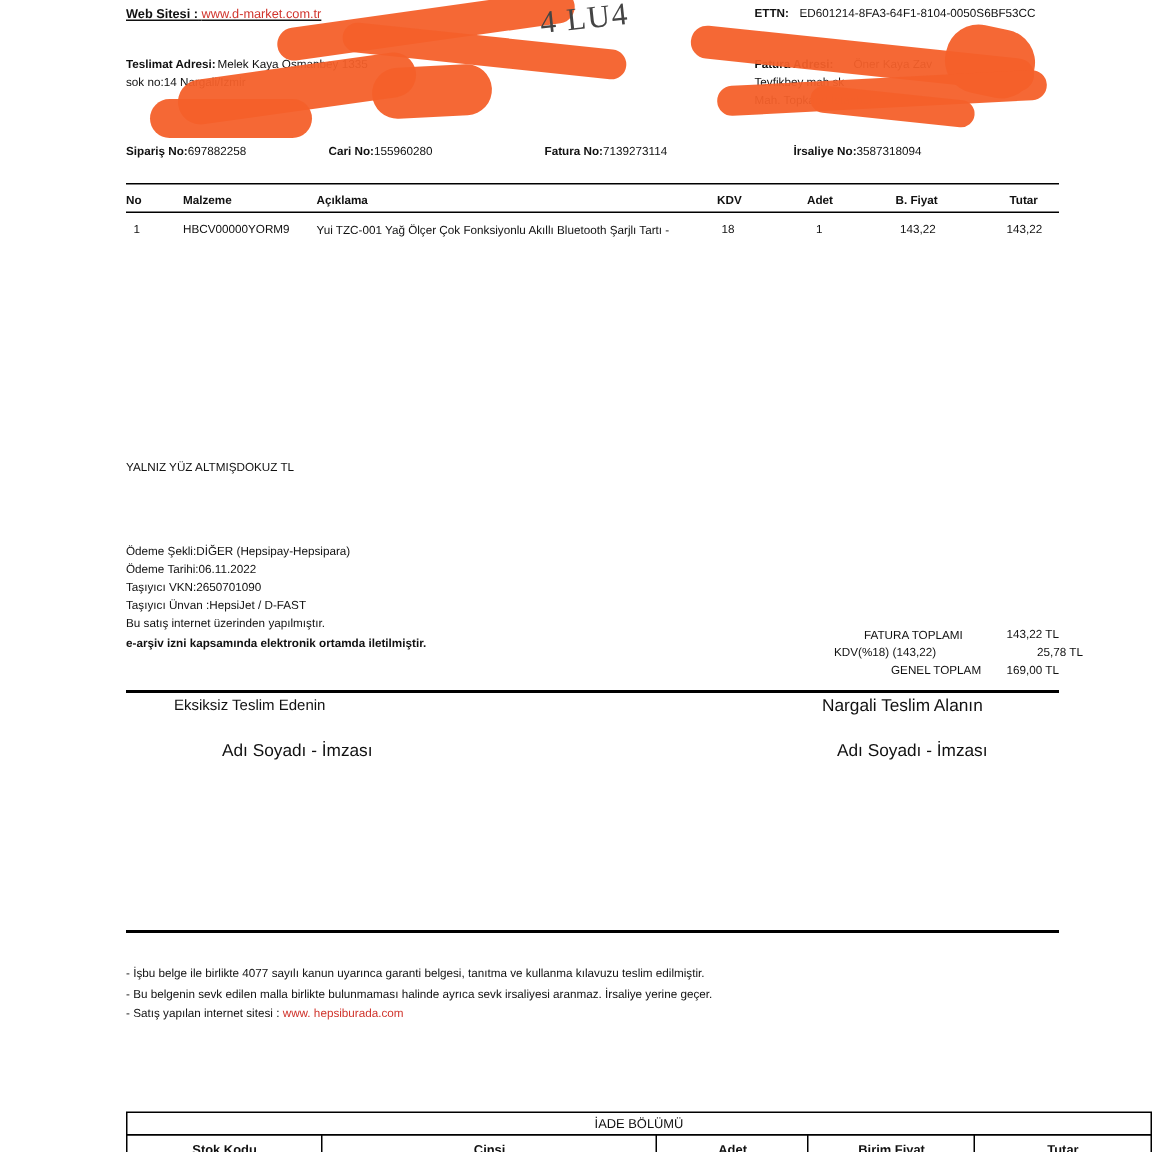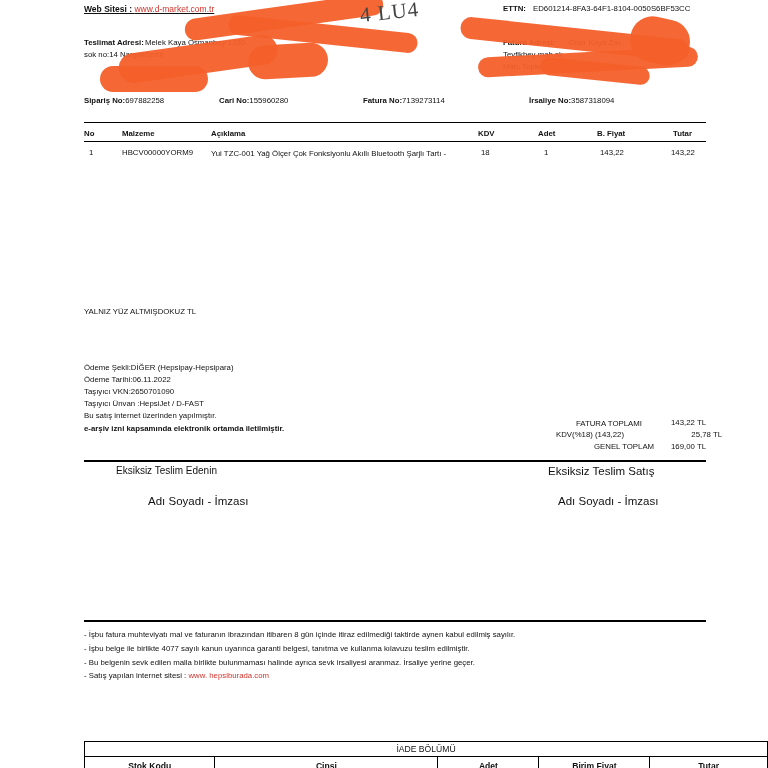--- a/index.html
+++ b/index.html
@@ -128,7 +128,7 @@
   <div class="hr2" style="left:84px;top:460px;width:622px;"></div>
 
   <div class="abs" style="left:116px;top:465px;font-size:10px;">Eksiksiz  Teslim  Edenin</div>
-  <div class="abs" style="left:548px;top:465px;font-size:11.5px;">Eksiksiz  Teslim  Satış</div>
+  <div class="abs" style="left:548px;top:465px;font-size:11.5px;">Nargali  Teslim  Alanın</div>
 
   <div class="abs" style="left:148px;top:495px;font-size:11.5px;">Adı Soyadı - İmzası</div>
   <div class="abs" style="left:558px;top:495px;font-size:11.5px;">Adı Soyadı - İmzası</div>

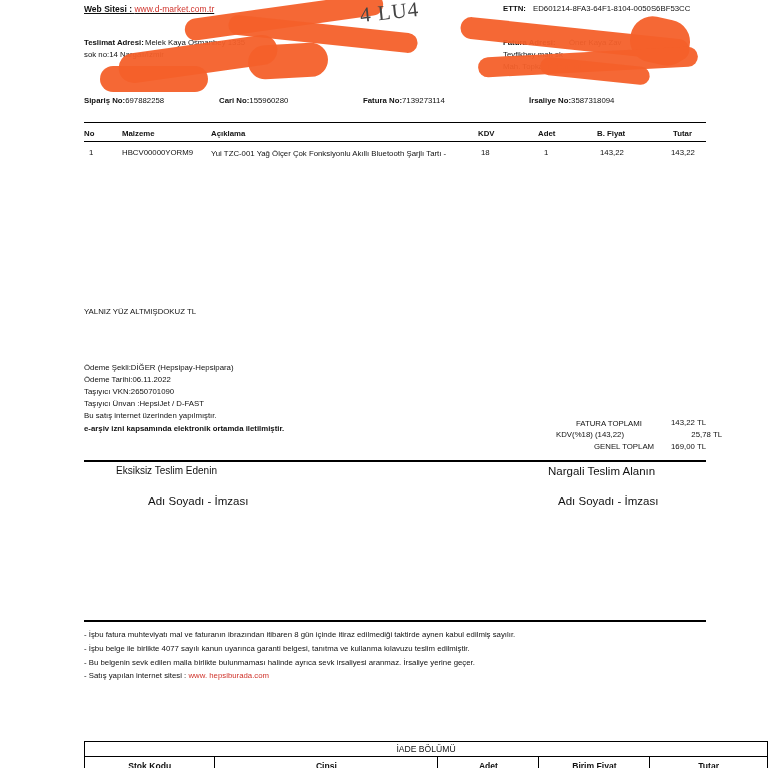--- a/index.html
+++ b/index.html
@@ -135,7 +135,6 @@
 
   <div class="hr2" style="left:84px;top:620px;width:622px;"></div>
 
-  <div class="abs tiny" style="left:84px;top:630px;">- İşbu fatura muhteviyatı mal ve faturanın ibrazından itibaren 8 gün içinde itiraz edilmediği taktirde aynen kabul edilmiş sayılır.</div>
   <div class="abs tiny" style="left:84px;top:644px;">- İşbu belge ile birlikte 4077 sayılı kanun uyarınca garanti belgesi, tanıtma ve kullanma kılavuzu teslim edilmiştir.</div>
   <div class="abs tiny" style="left:84px;top:658px;">- Bu belgenin sevk edilen malla birlikte bulunmaması halinde ayrıca sevk irsaliyesi aranmaz. İrsaliye yerine geçer.</div>
   <div class="abs tiny" style="left:84px;top:671px;">

